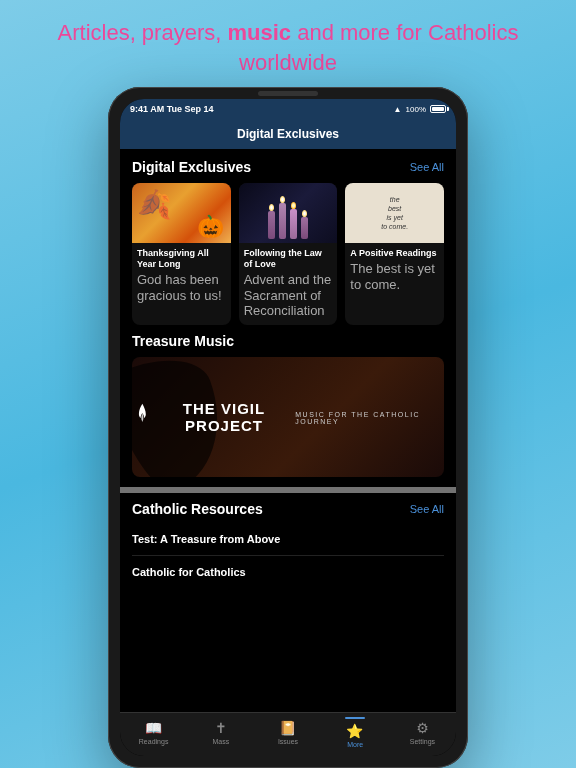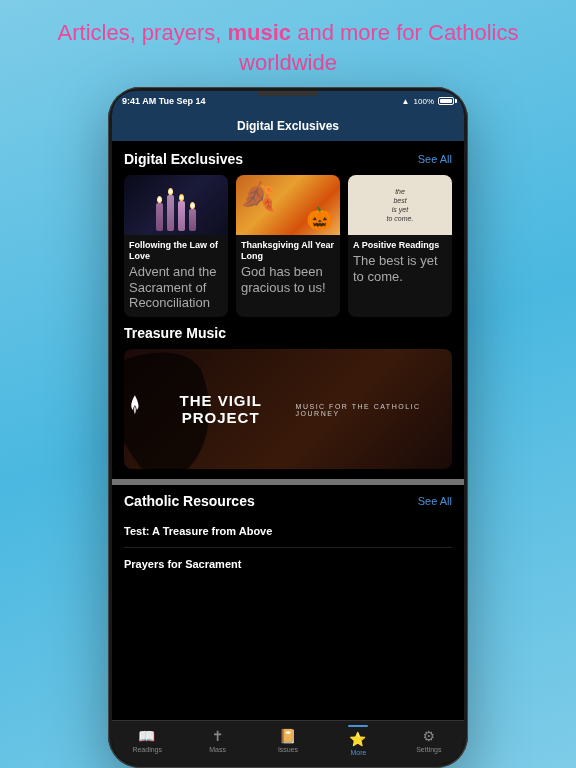--- a/index.html
+++ b/index.html
@@ -33,7 +33,7 @@
       height: 716px;
       background: #1a1a1a;
       border-radius: 32px;
-      padding: 4px;
+      padding: 12px;
       box-shadow: 0 20px 60px rgba(0,0,0,0.35), inset 0 0 0 1px #444;
       position: relative;
     }

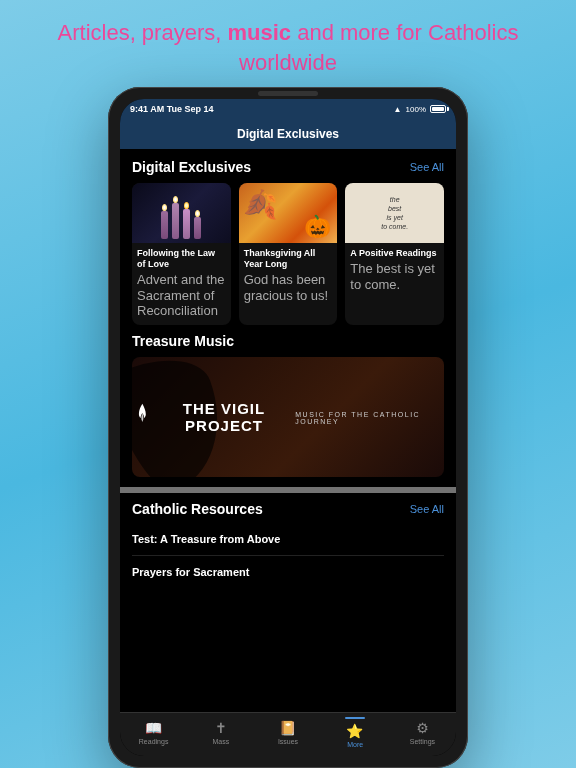--- a/index.html
+++ b/index.html
@@ -414,6 +414,14 @@
         </div>
 
         <div class="cards-row">
+
+          <div class="card">
+            <div class="card-img-thanksgiving"></div>
+            <div class="card-content">
+              <div class="card-title">Thanksgiving All Year Long</div>
+              <div class="card-subtitle">God has been gracious to us!</div>
+            </div>
+          </div>
 
           <div class="card">
             <div class="card-img-candles">
@@ -441,14 +449,6 @@
           </div>
 
           <div class="card">
-            <div class="card-img-thanksgiving"></div>
-            <div class="card-content">
-              <div class="card-title">Thanksgiving All Year Long</div>
-              <div class="card-subtitle">God has been gracious to us!</div>
-            </div>
-          </div>
-
-          <div class="card">
             <div class="card-img-note">
               <div class="note-text">
                 <em>the</em><br><em>best</em><br><em>is yet</em><br><em>to come.</em>

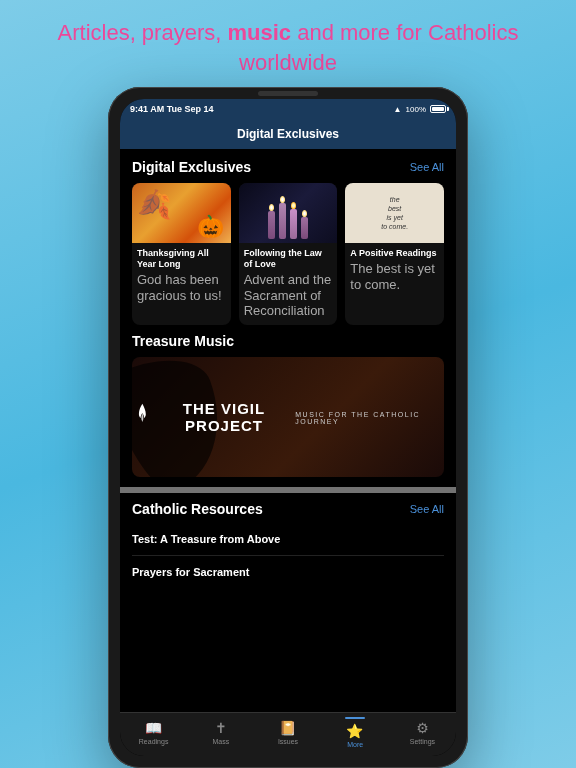--- a/index.html
+++ b/index.html
@@ -487,7 +487,7 @@
         </div>
 
         <div class="resource-item-plain">
-          <div class="resource-title-plain">Prayers for Sacrament</div>
+          <div class="resource-title-plain">Catholic for Catholics</div>
         </div>
       </div>
 

